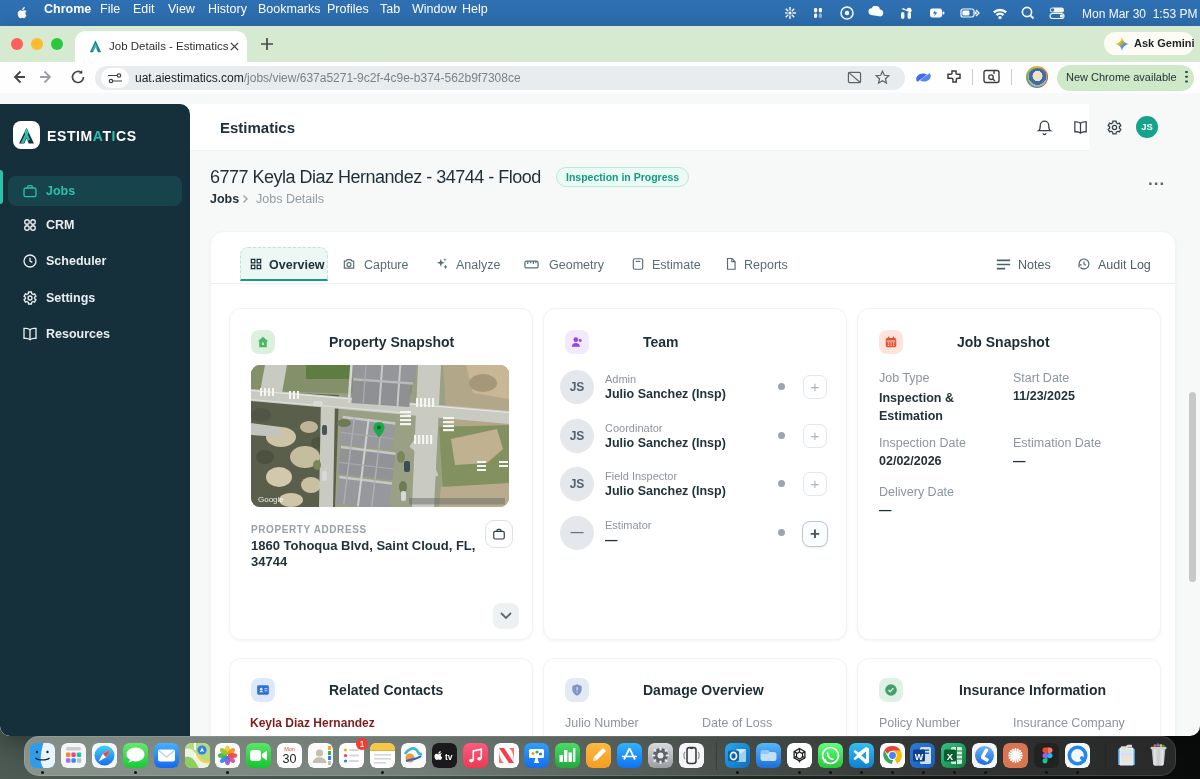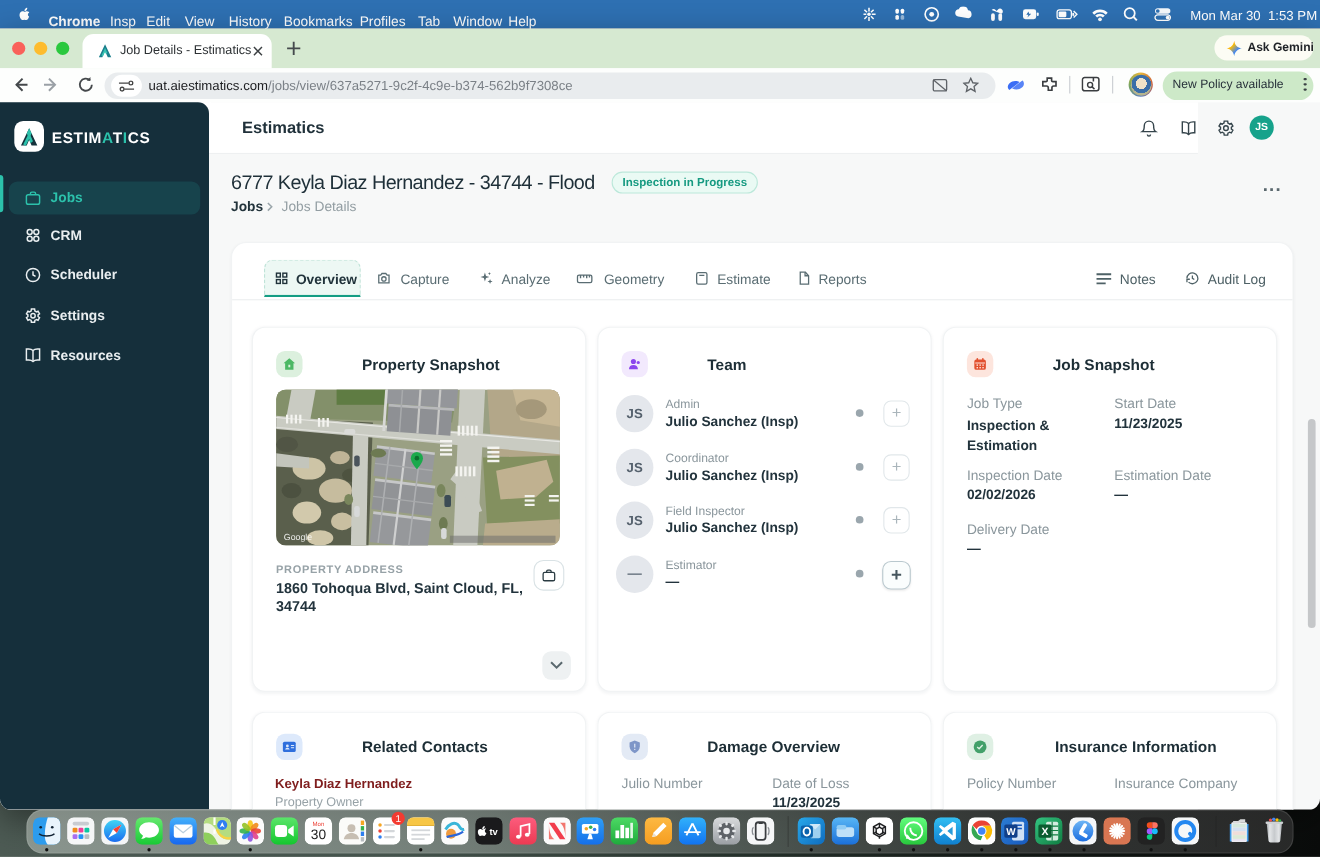--- a/index.html
+++ b/index.html
@@ -11,7 +11,7 @@
   
   #menubar { position:absolute; top:0; left:0; width:1200px; height:26px; background:#2e70b2;
              color:#fff; font-size:12.5px; }
-  #menubar .it { position:absolute; top:13px; white-space:nowrap; }
+  #menubar .it { position:absolute; top:2px; white-space:nowrap; }
   #menubar .bold { font-weight:bold; }
 
   

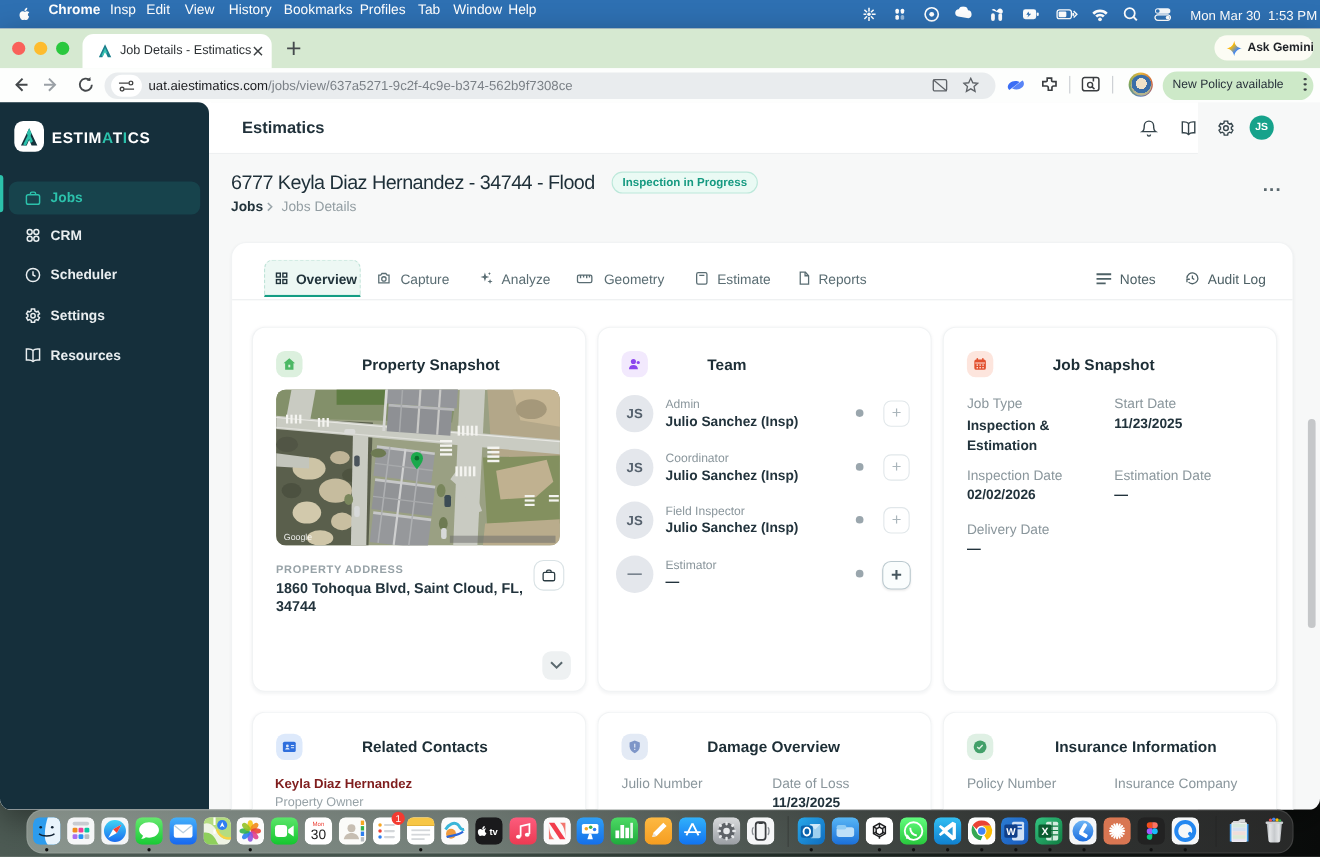--- a/index.html
+++ b/index.html
@@ -58,7 +58,7 @@
       <path fill="#fff" d="M10.8 8.5c0-1.7 1.4-2.5 1.4-2.5s-.8-1.2-2.4-1.2c-1 0-1.8.6-2.3.6-.5 0-1.3-.6-2.2-.6C3.6 4.8 2 6.2 2 8.8c0 2.6 1.9 5.3 3 5.3.5 0 1.3-.5 2.1-.5.8 0 1.4.5 2.1.5 1.2 0 2.8-2.7 2.8-3.8-.1 0-1.2-.6-1.2-1.8zM9.4 3.5c.5-.6.9-1.5.7-2.3-.7 0-1.6.5-2.1 1.1-.5.6-.9 1.5-.7 2.3.8.1 1.6-.5 2.1-1.1z"></path>
     </svg>
   <span class="it bold" style="left:44px">Chrome</span>
-  <span class="it" style="left:100px">Insp</span>
+  <span class="it" style="left:100px">File</span>
     <span class="it" style="left:133px">Edit</span>
     <span class="it" style="left:168px">View</span>
   <span class="it" style="left:208px">History</span>

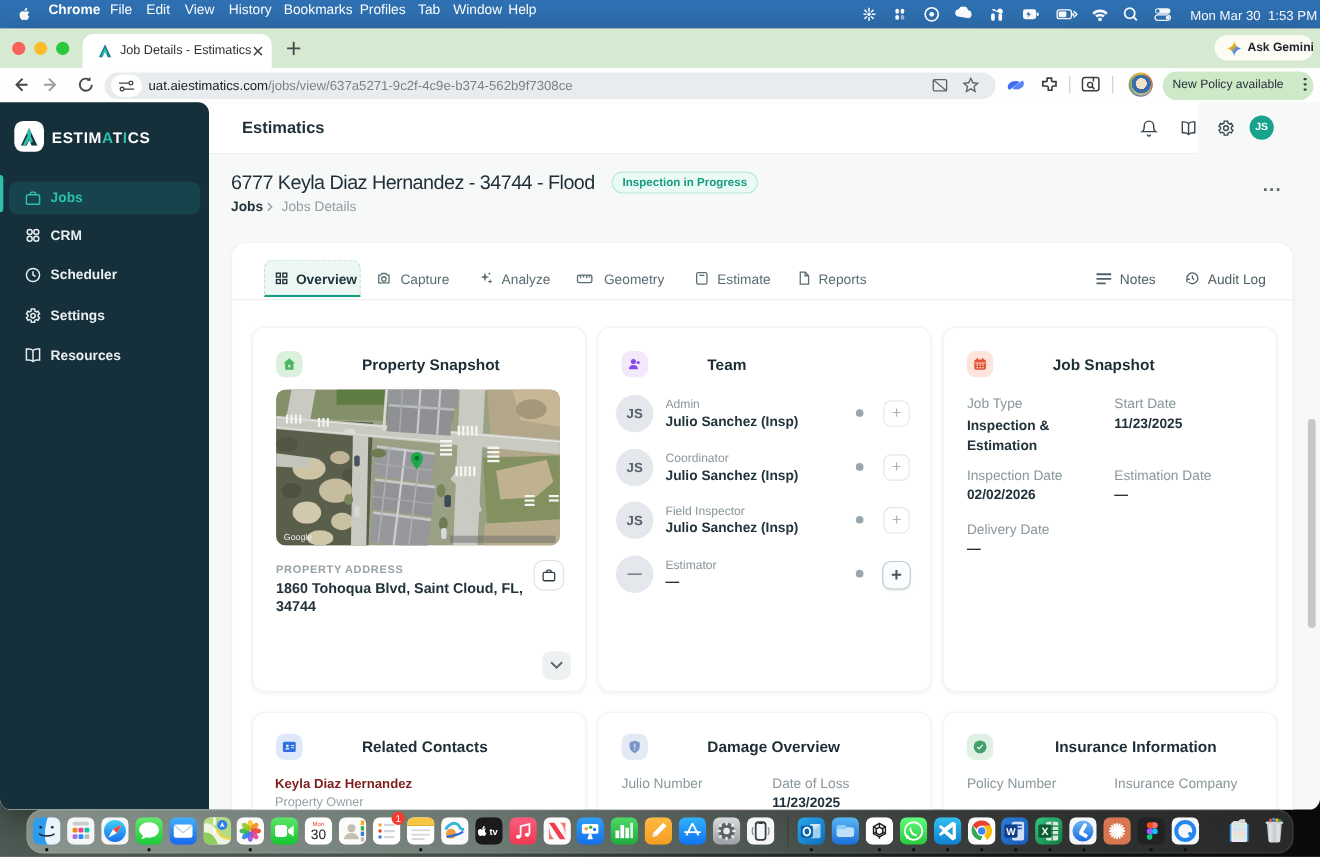--- a/index.html
+++ b/index.html
@@ -215,7 +215,7 @@
     <div class="abs" style="left:1026px;top:4px;width:22px;height:22px;border-radius:50%;background:conic-gradient(#e8b63a,#ca5339,#5a7fc2,#7aa65c,#e8b63a)"></div>
     <div class="abs" style="left:1027.5px;top:5.5px;width:19px;height:19px;border-radius:50%;background:radial-gradient(circle at 50% 42%, #f0e2c8 0 34%, #3a6ea8 35% 60%, #b4b48e 61%)"></div>
     <div class="abs" style="left:1057px;top:2.5px;width:137px;height:26px;background:#cde9c8;border-radius:14px"></div>
-    <span class="abs" style="left:1066px;top:8.5px;font-size:11px;color:#27313a;white-space:nowrap">New Policy available</span>
+    <span class="abs" style="left:1066px;top:8.5px;font-size:11px;color:#27313a;white-space:nowrap">New Chrome available</span>
     <div class="abs" style="left:1185px;top:8.5px;width:2.6px;height:2.6px;border-radius:50%;background:#3a4144;box-shadow:0 4.7px 0 #3a4144,0 9.4px 0 #3a4144"></div>
   </div>
 

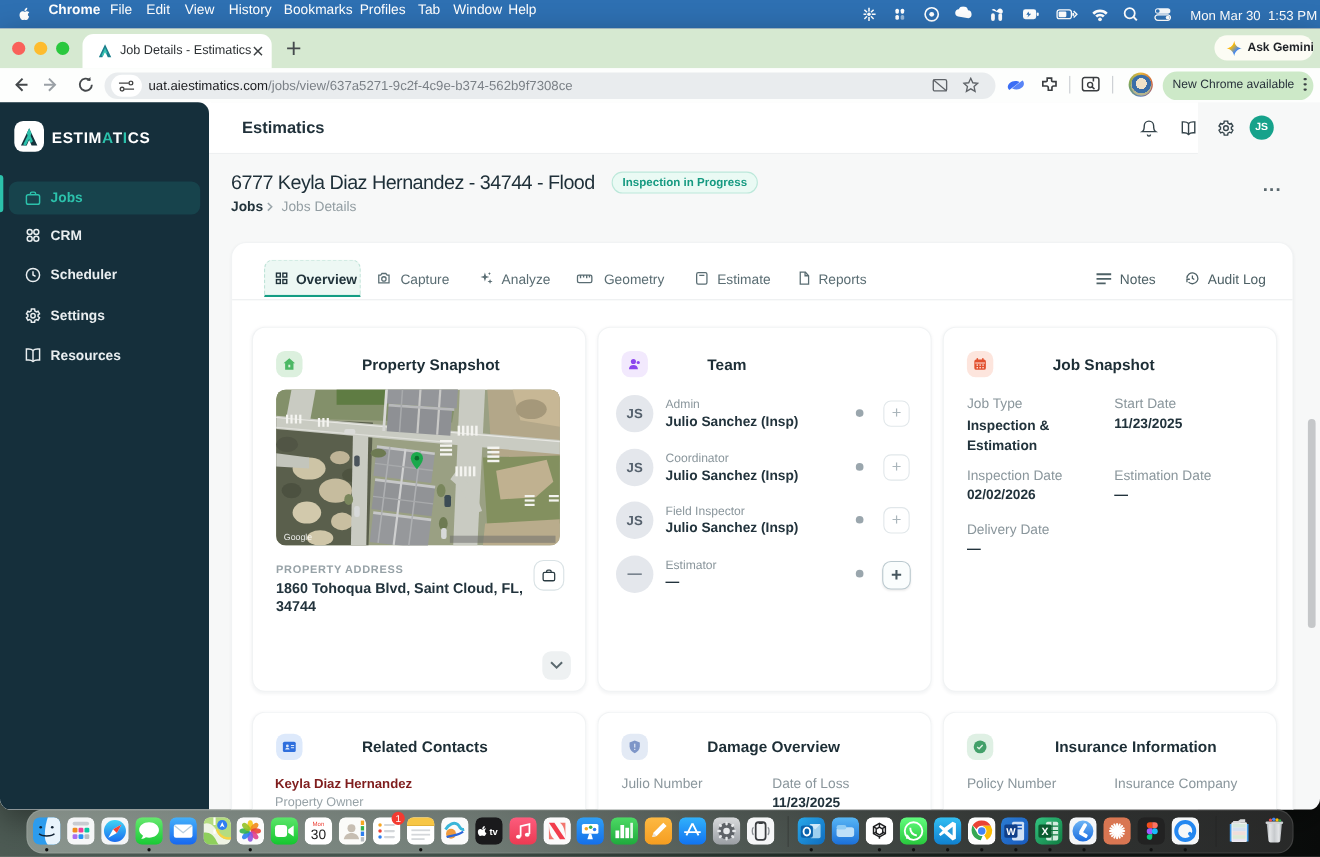--- a/index.html
+++ b/index.html
@@ -27,7 +27,7 @@
             background:#e9ecee; font-size:13px; color:#202124; }
 
   
-  #app { position:absolute; top:67px; left:0; width:1089px; height:643px; background:#f7f8f8; }
+  #app { position:absolute; top:78px; left:0; width:1089px; height:643px; background:#f7f8f8; }
   #sidebar { position:absolute; left:0; top:0; width:190px; height:100%; background:#152f3b; border-top-right-radius:10px; }
   .sitem { position:absolute; left:8px; width:174px; height:30px; border-radius:8px;
            display:flex; align-items:center; color:#e9eef0; font-size:12.5px; font-weight:bold; }

